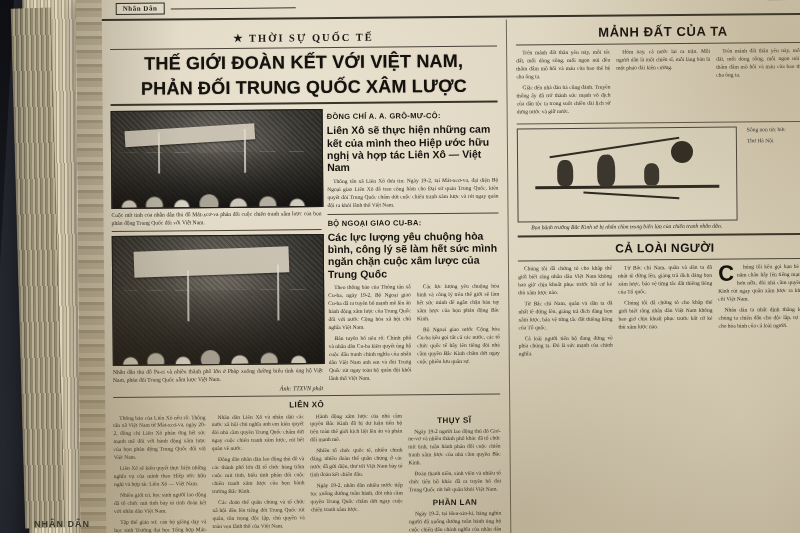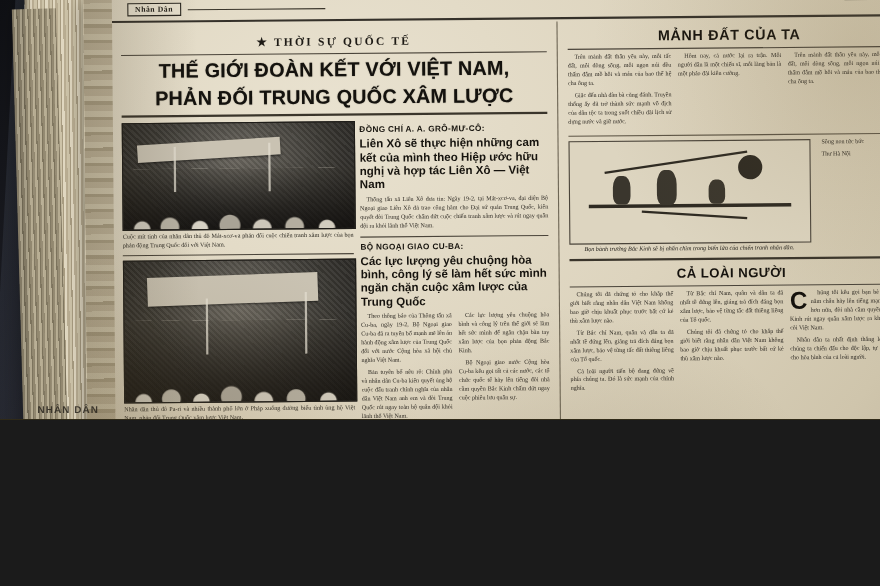--- a/index.html
+++ b/index.html
@@ -8,7 +8,7 @@
     background:#1b1b1b;
     font-family:"Liberation Serif", serif;
   }
-  #scene{position:relative;width:800px;height:381px;overflow:hidden;background:#eab308;}
+  #scene{position:relative;width:800px;height:533px;overflow:hidden;background:#3b82f6;}
 
   
   .desk{position:absolute;inset:0;background:

